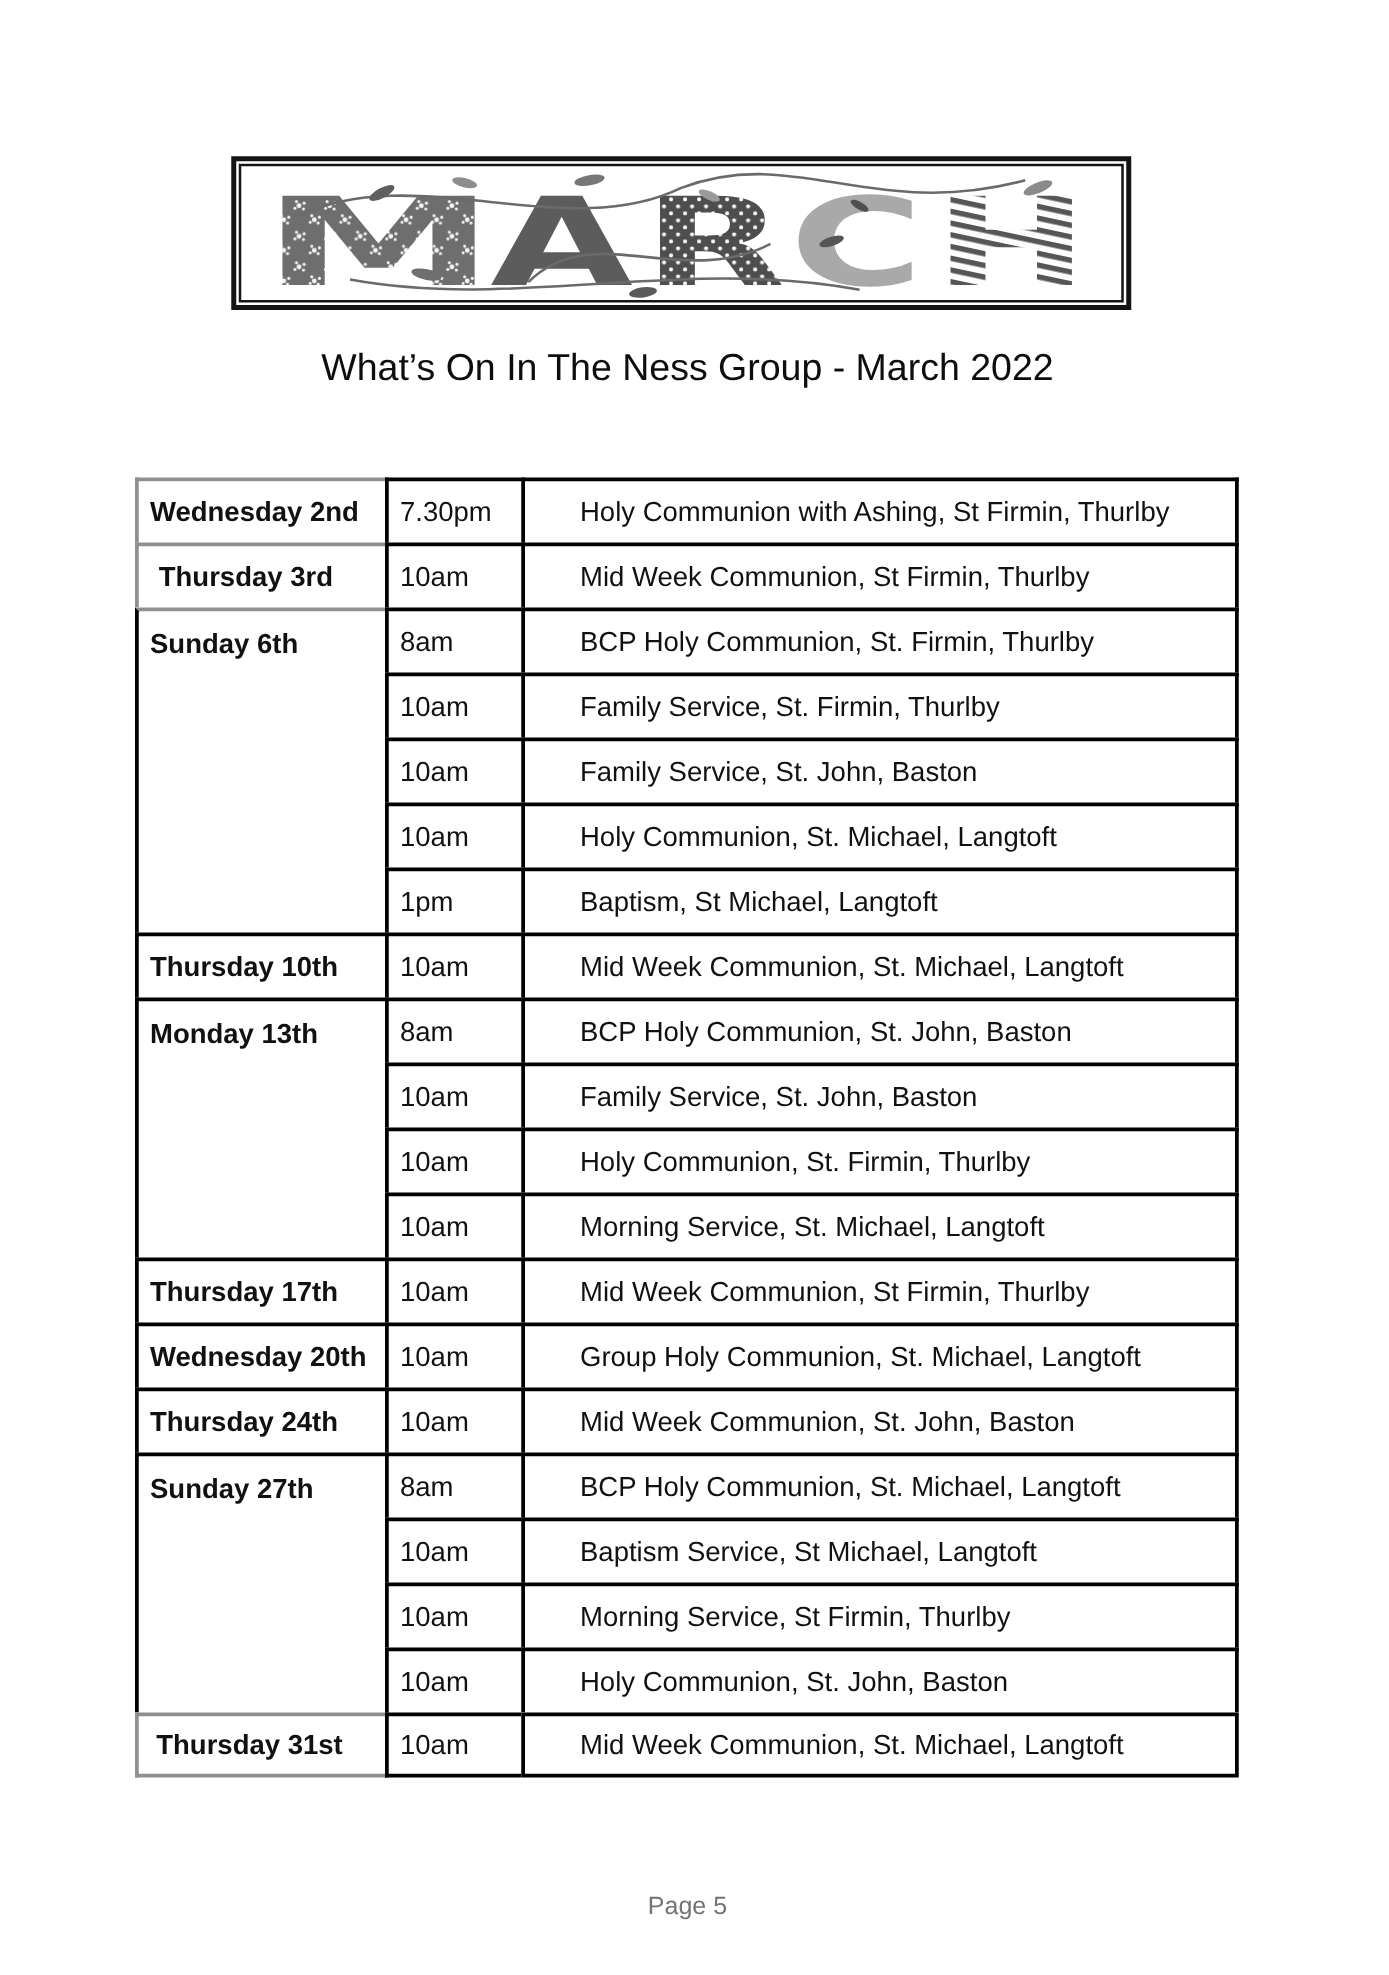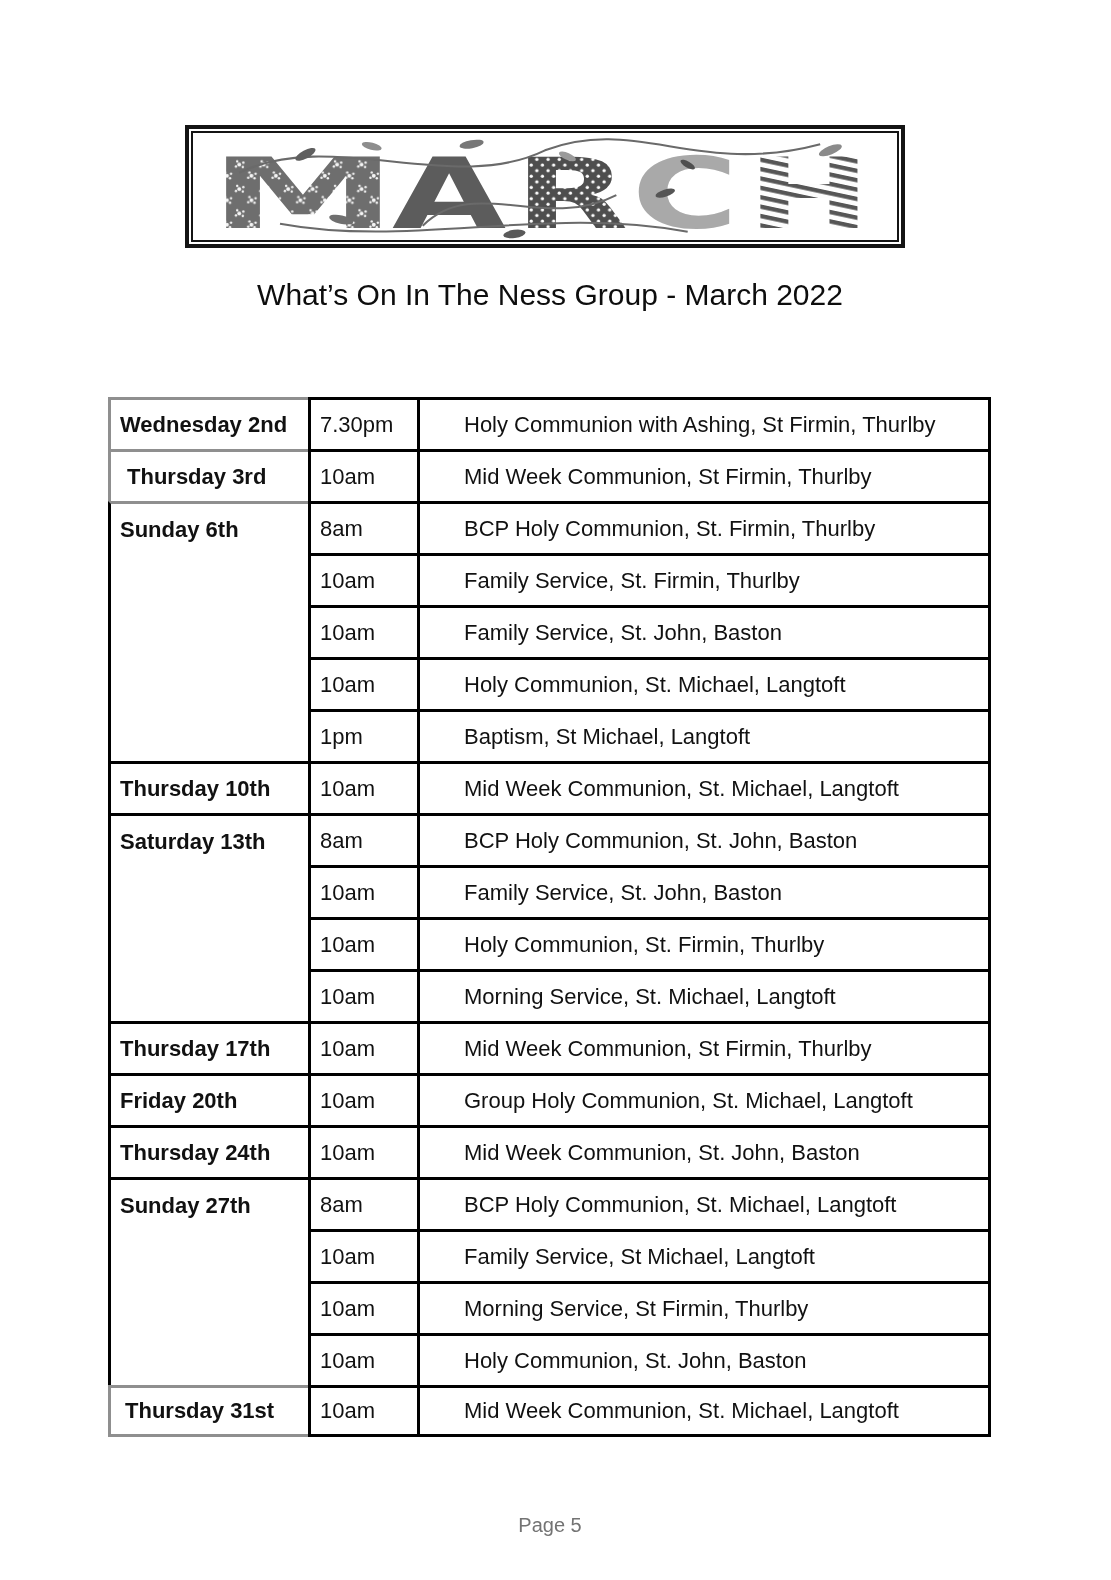--- a/index.html
+++ b/index.html
@@ -45,7 +45,7 @@
 
   
   .events-table {
-    position:absolute; left:108px; top:397px;
+    position:absolute; left:108px; top:382px;
     border-collapse:separate; border-spacing:0;
     table-layout:fixed;
     width:883px;

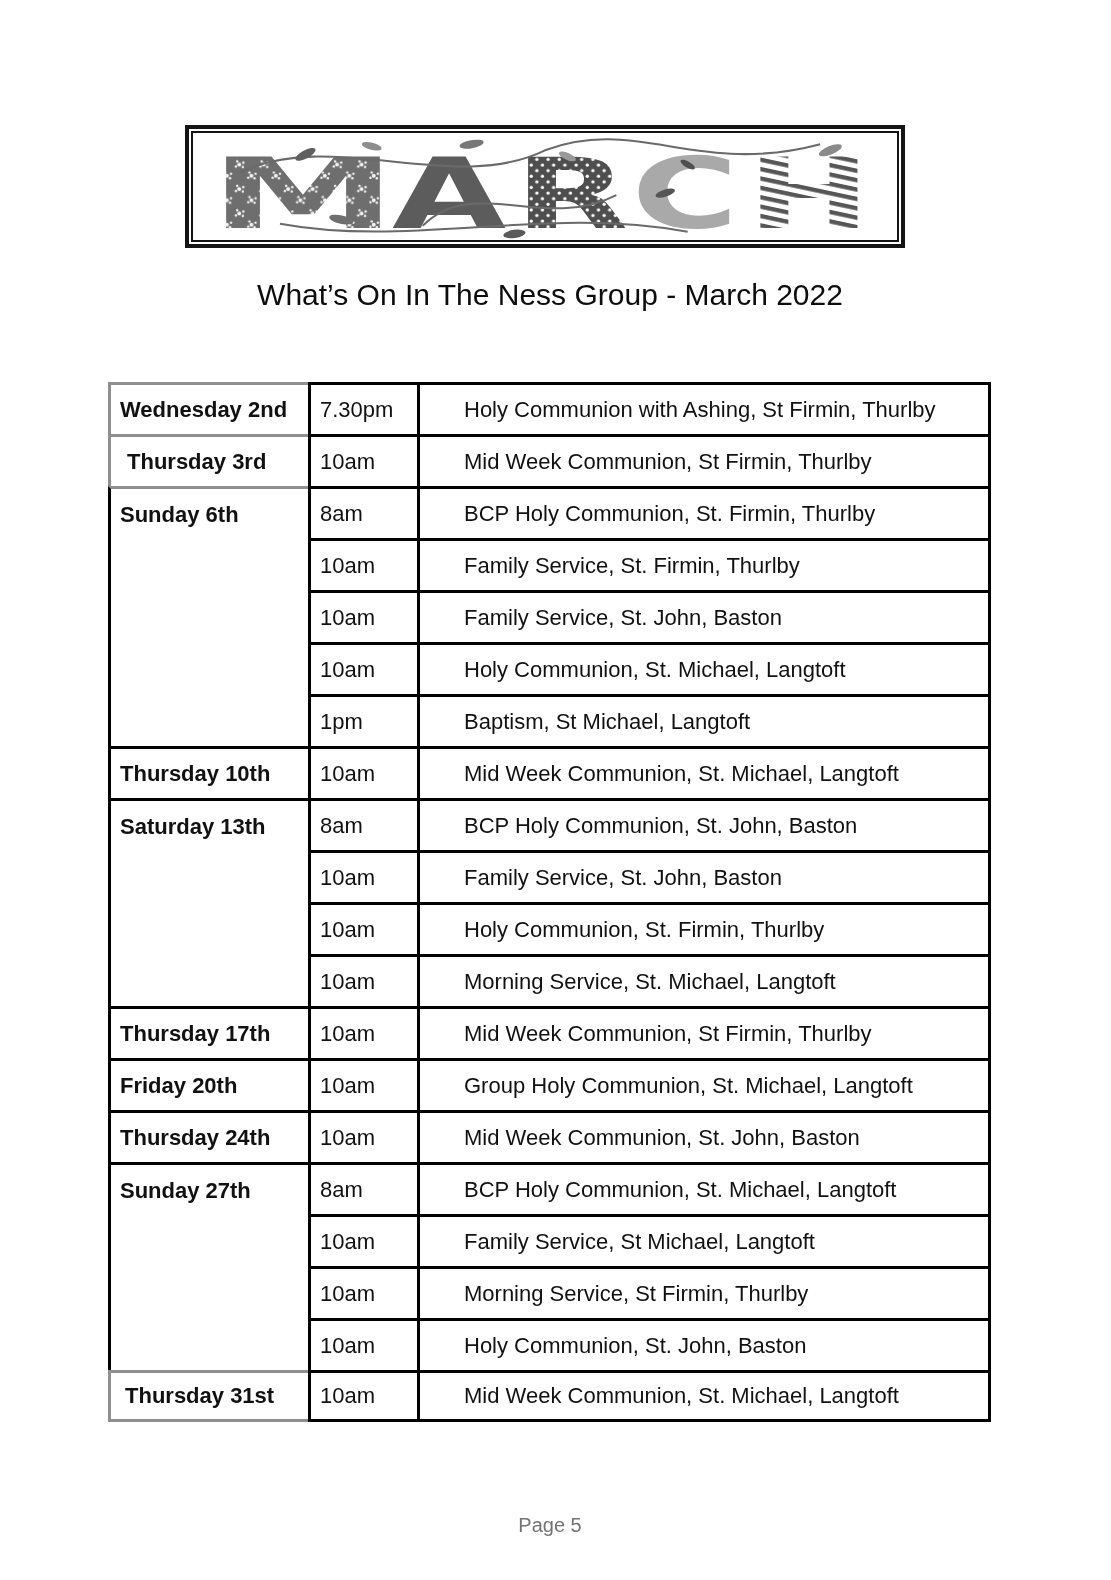--- a/index.html
+++ b/index.html
@@ -188,7 +188,7 @@
           <td class="event-cell">Mid Week Communion, St. Michael, Langtoft</td>
         </tr>
         <tr>
-          <td class="date-cell spanned" rowspan="4">Saturday 13th</td>
+          <td class="date-cell spanned" rowspan="4">Monday 13th</td>
           <td class="time-cell">8am</td>
           <td class="event-cell">BCP Holy Communion, St. John, Baston</td>
         </tr>

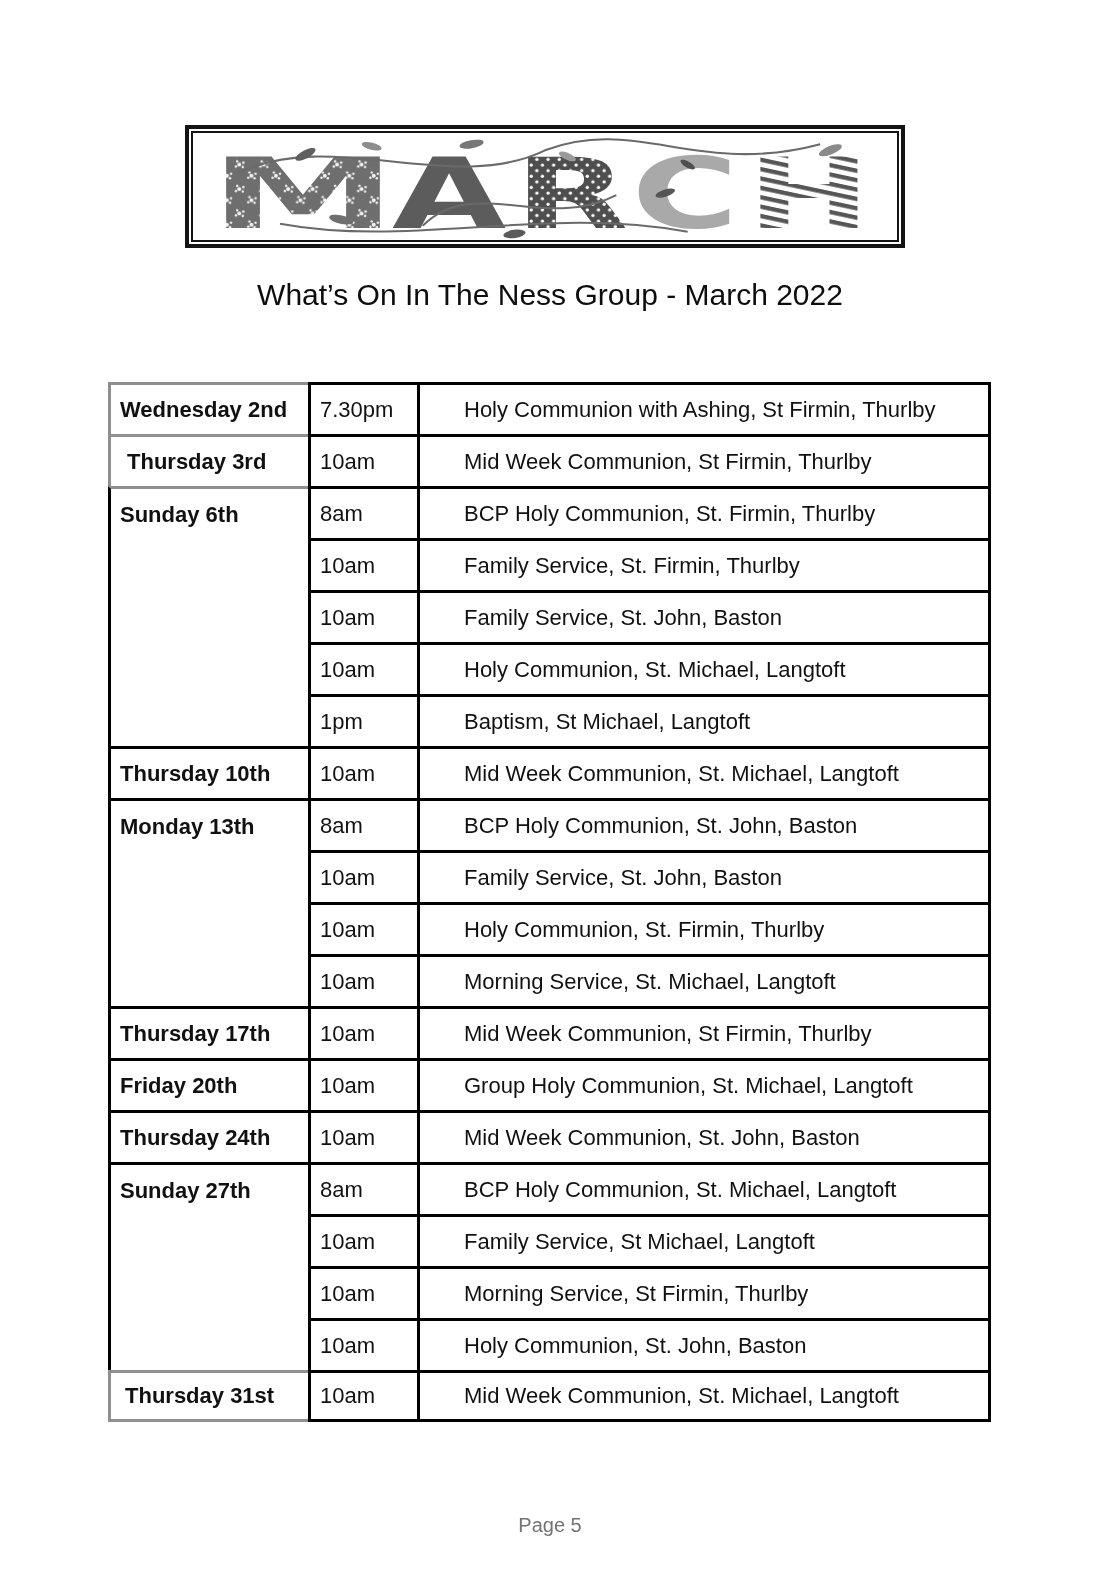--- a/index.html
+++ b/index.html
@@ -210,7 +210,7 @@
           <td class="event-cell">Mid Week Communion, St Firmin, Thurlby</td>
         </tr>
         <tr>
-          <td class="date-cell" rowspan="1">Friday 20th</td>
+          <td class="date-cell" rowspan="1">Wednesday 20th</td>
           <td class="time-cell">10am</td>
           <td class="event-cell">Group Holy Communion, St. Michael, Langtoft</td>
         </tr>

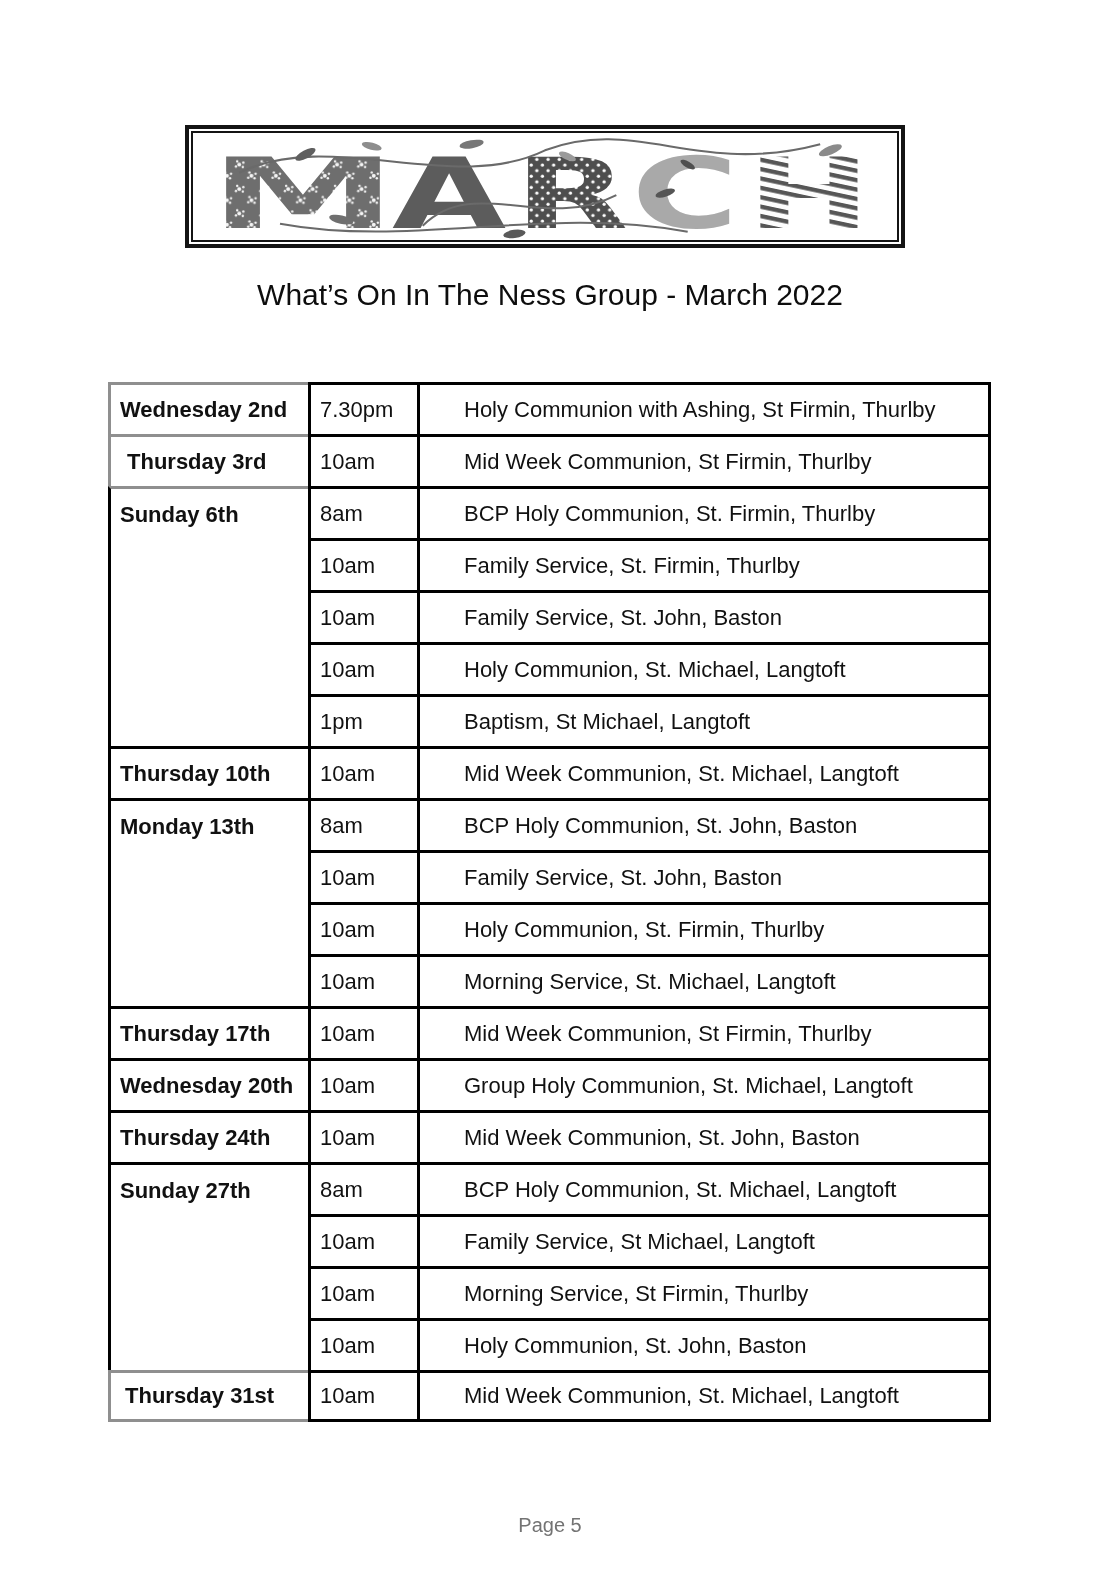--- a/index.html
+++ b/index.html
@@ -226,7 +226,7 @@
         </tr>
         <tr>
           <td class="time-cell">10am</td>
-          <td class="event-cell">Family Service, St Michael, Langtoft</td>
+          <td class="event-cell">Baptism Service, St Michael, Langtoft</td>
         </tr>
         <tr>
           <td class="time-cell">10am</td>

